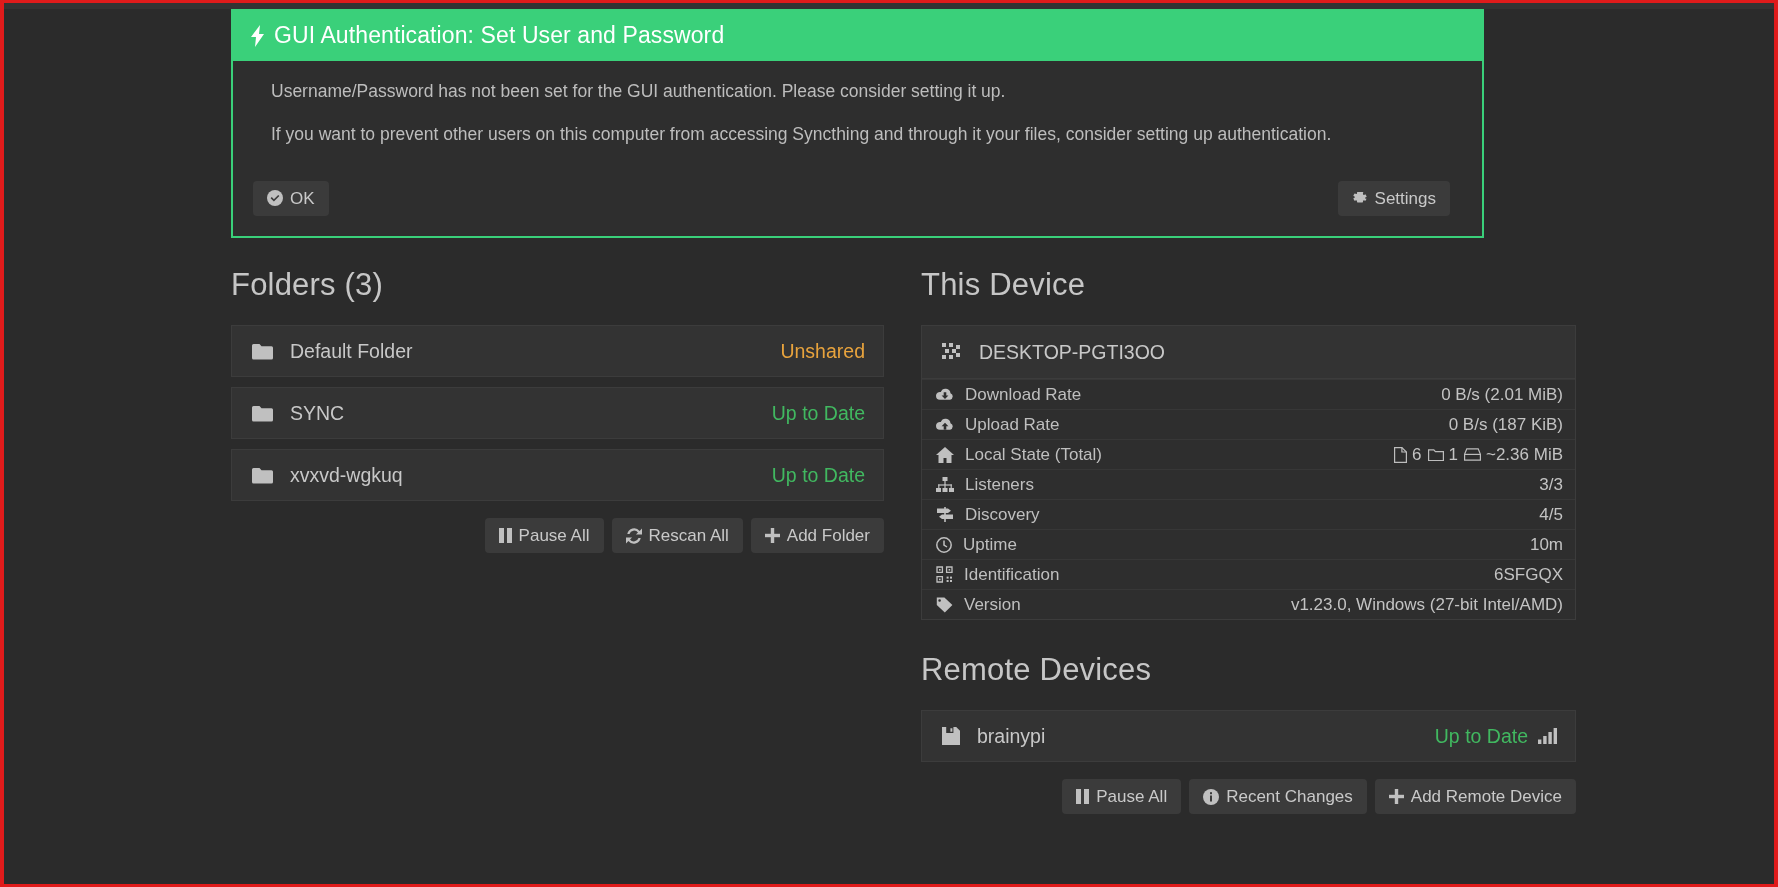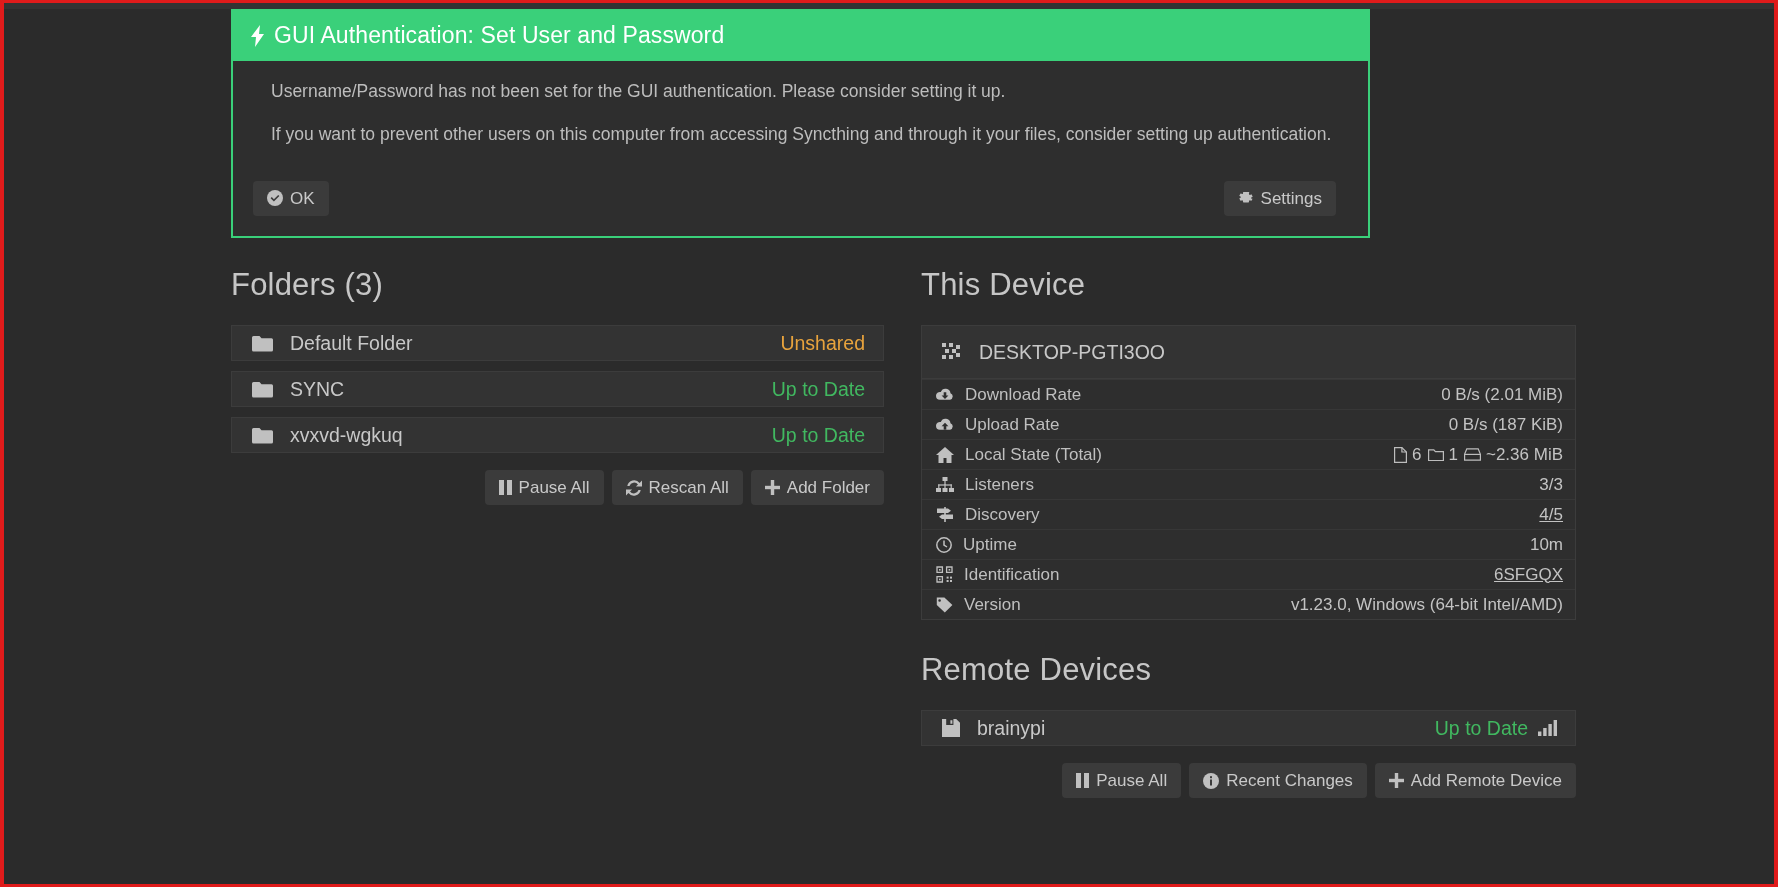--- a/index.html
+++ b/index.html
@@ -40,7 +40,7 @@
     position: absolute;
     left: 227px;
     top: 0px;
-    width: 1139px;
+    width: 1253px;
     border: 2px solid #3ad07a;
     box-sizing: border-box;
     background: #2e2e2e;

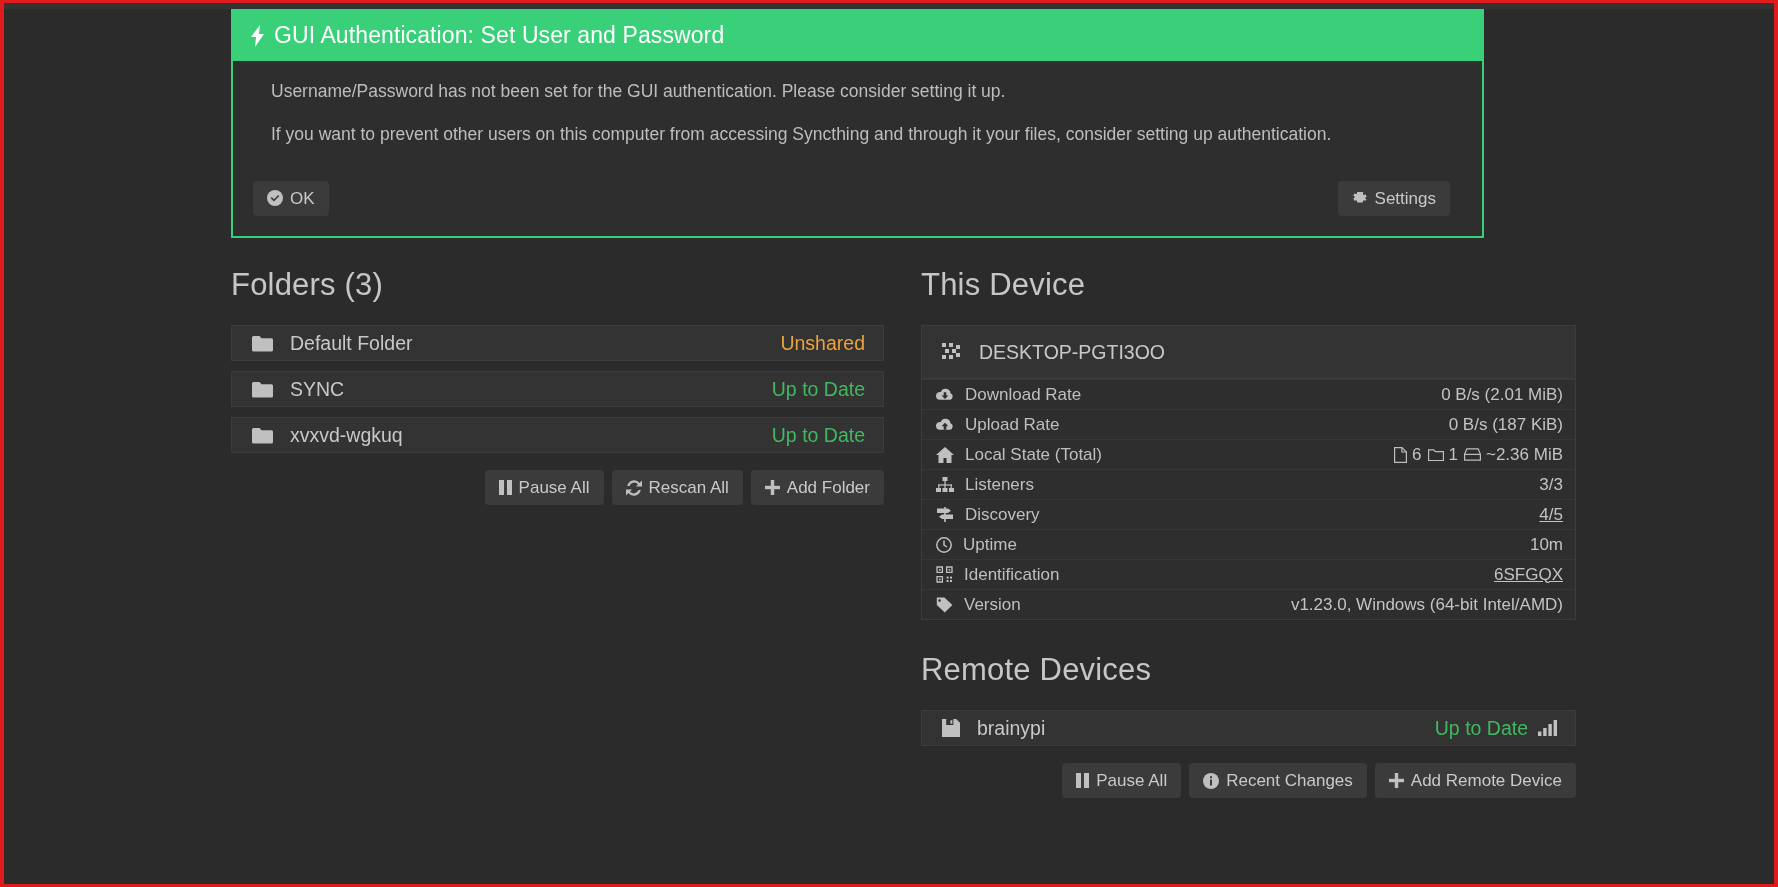--- a/index.html
+++ b/index.html
@@ -116,7 +116,7 @@
     align-items: center;
     justify-content: space-between;
     padding: 0 18px 0 20px;
-    height: 36px;
+    height: 52px;
     margin-bottom: 10px;
   }
   .row-card .left {

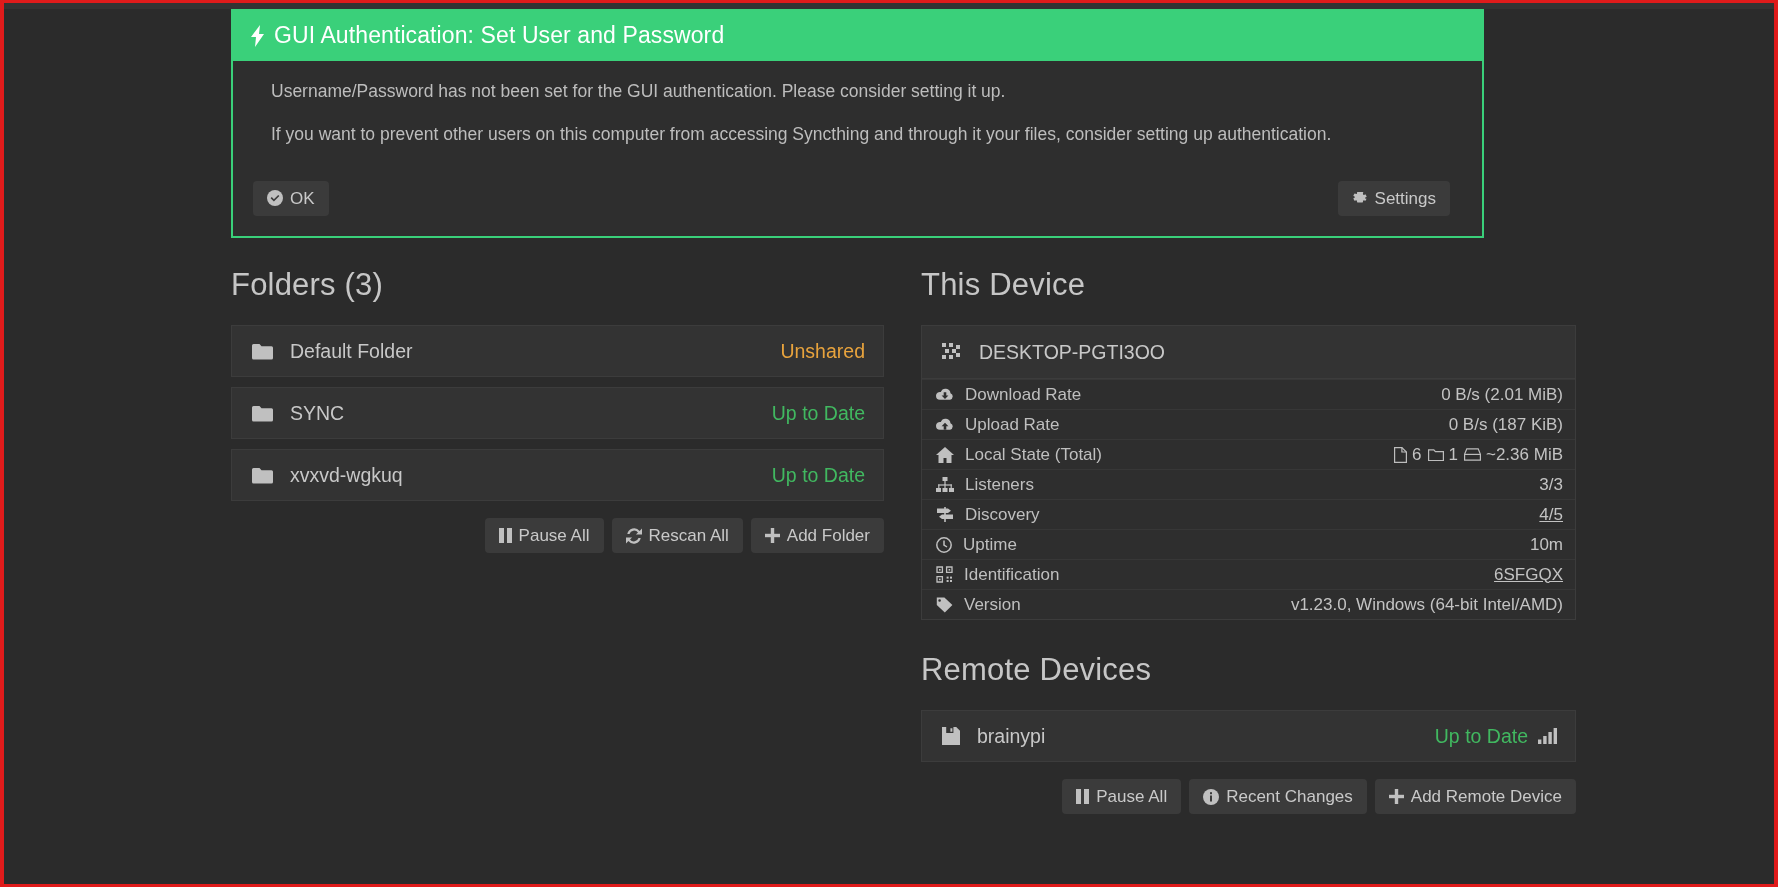--- a/index.html
+++ b/index.html
@@ -174,7 +174,7 @@
   .stat-row .lbl { display: flex; align-items: center; gap: 11px; }
   .stat-row .val { color: #c3c3c3; display:flex; align-items:center; gap:6px; }
   .val-green { color: #41b860; margin-left: 40px; }
-  .val-blue  { color: #4aa3df; text-decoration: underline; }
+  .val-blue  { color: #4aa3df; }
   .localstate { display: flex; align-items: center; gap: 7px; }
   .localstate .grp { display:flex; align-items:center; gap:5px; }
 

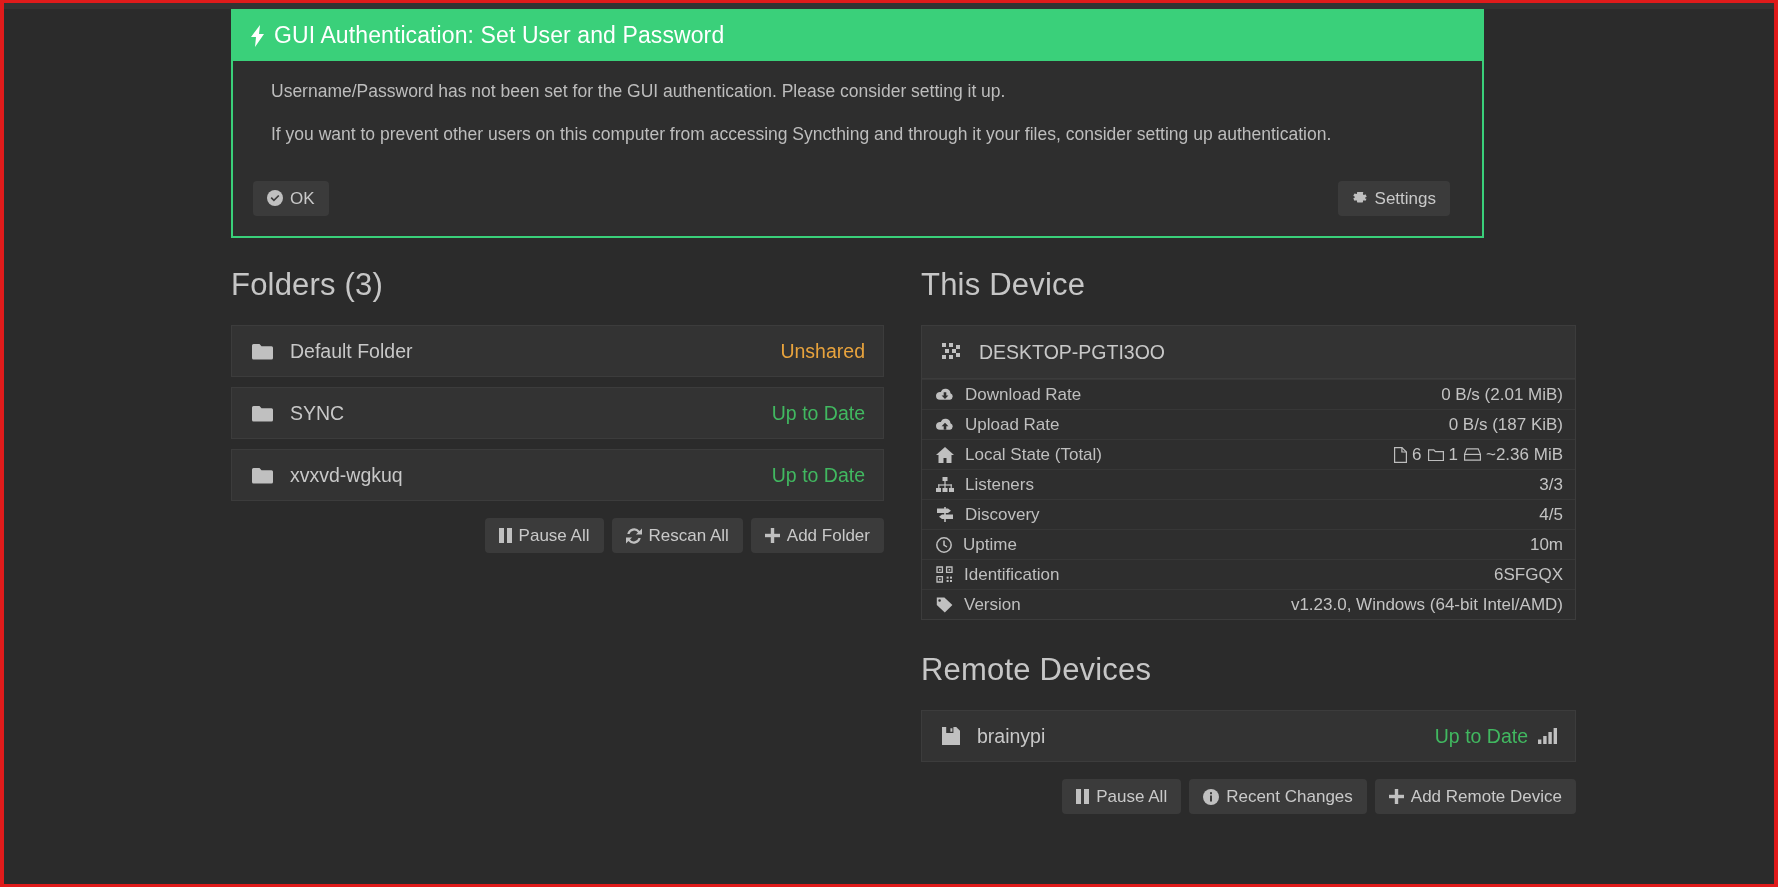--- a/index.html
+++ b/index.html
@@ -457,7 +457,7 @@
             </span>
             <span>Version</span>
           </span>
-          <span class="val">v1.23.0, Windows (64-bit Intel/AMD)</span>
+          <span class="val">v1.23.0, Windows (27-bit Intel/AMD)</span>
         </div>
       </div>
 

